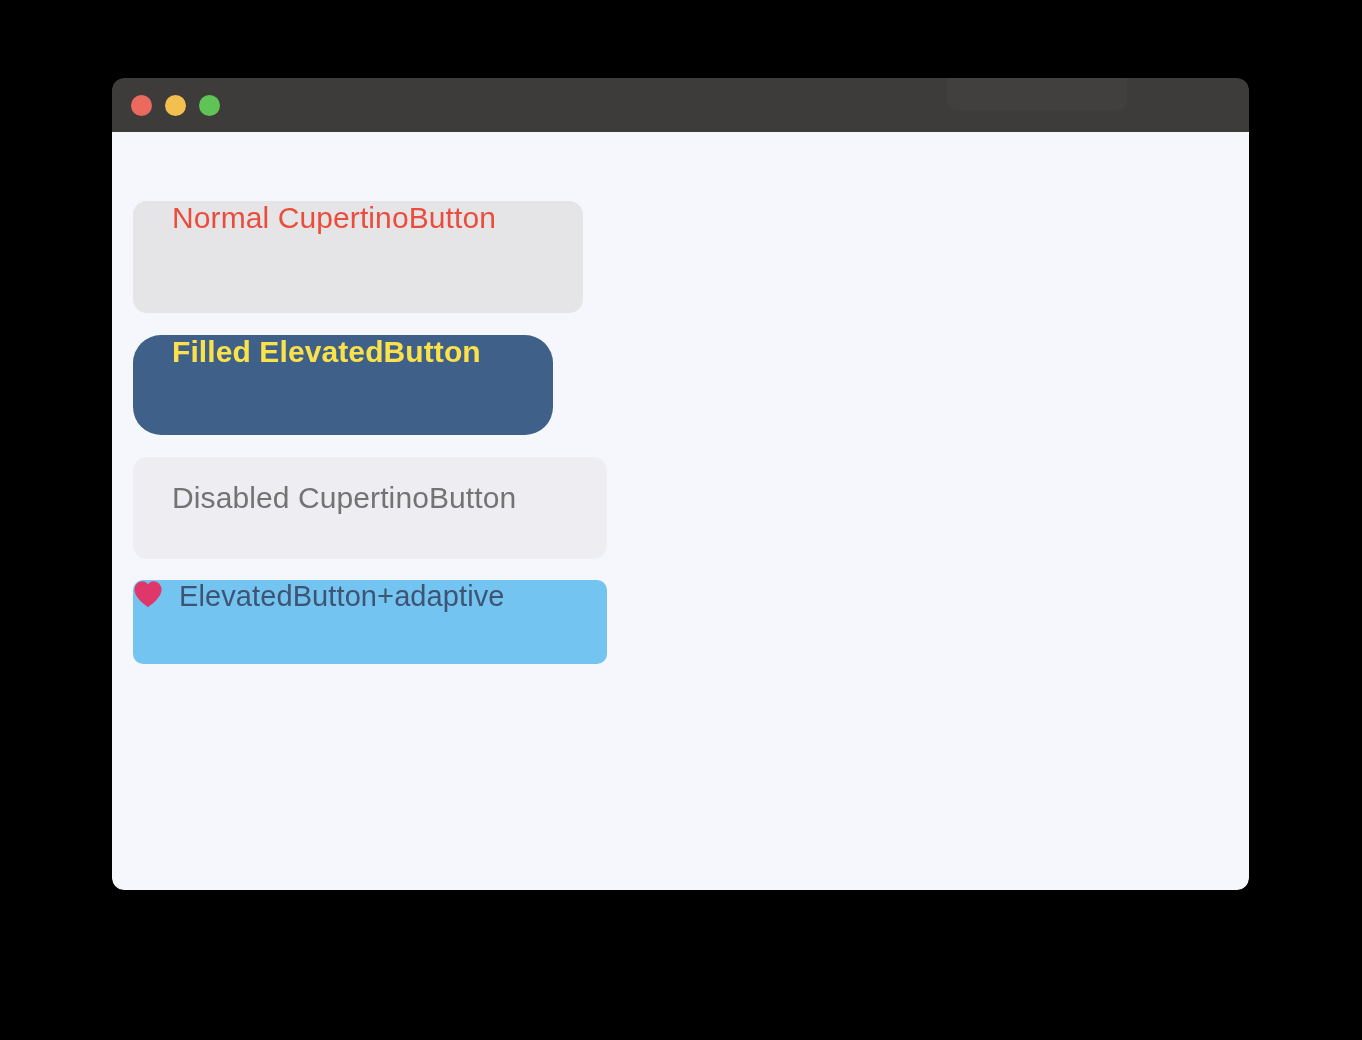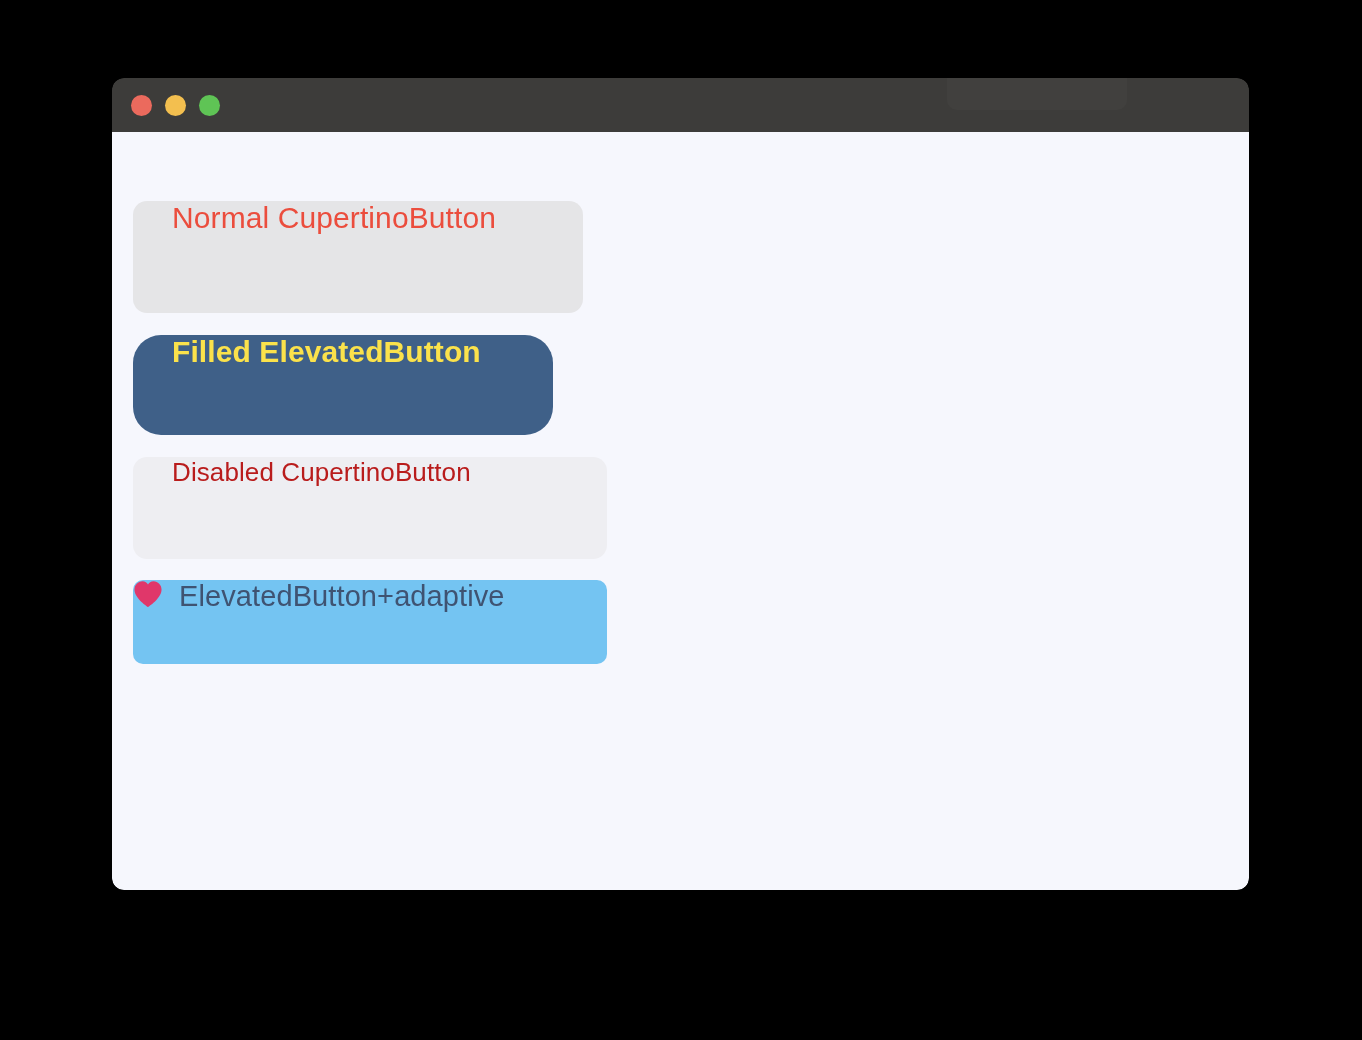--- a/index.html
+++ b/index.html
@@ -149,10 +149,11 @@
     cursor: default;
   }
   .btn-disabled .lbl {
-    font-size: 26px;
-    color: #b91c1c;
+    font-size: 30px;
+    color: #737373;
     font-weight: 400;
     letter-spacing: 0.1px;
+    margin-top: 24px;
   }
 
   

